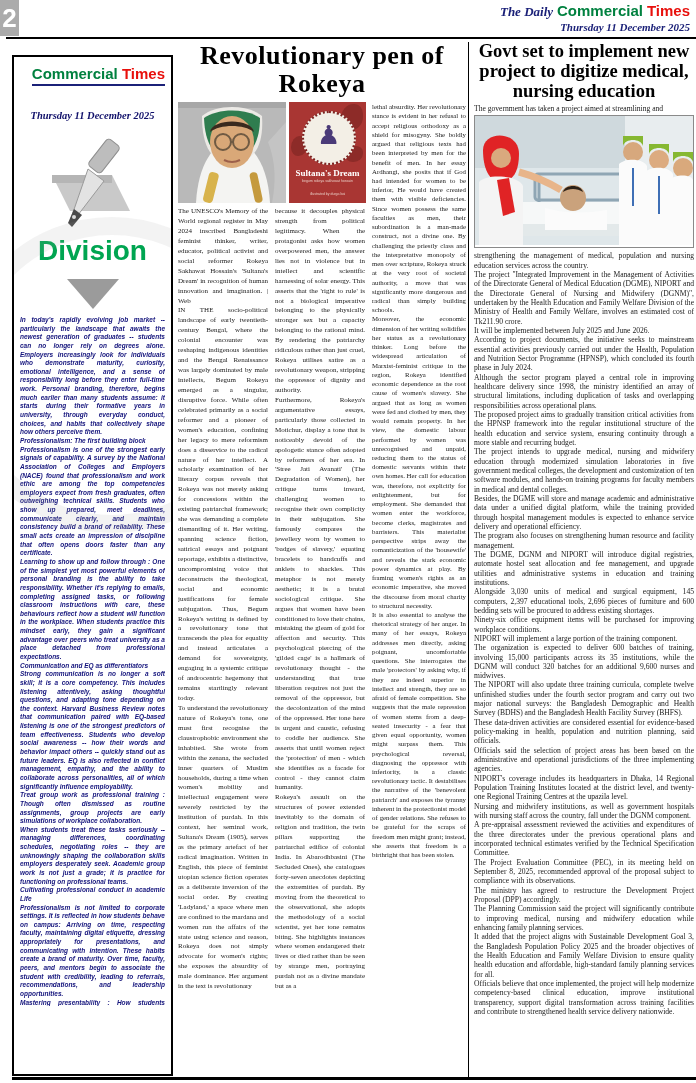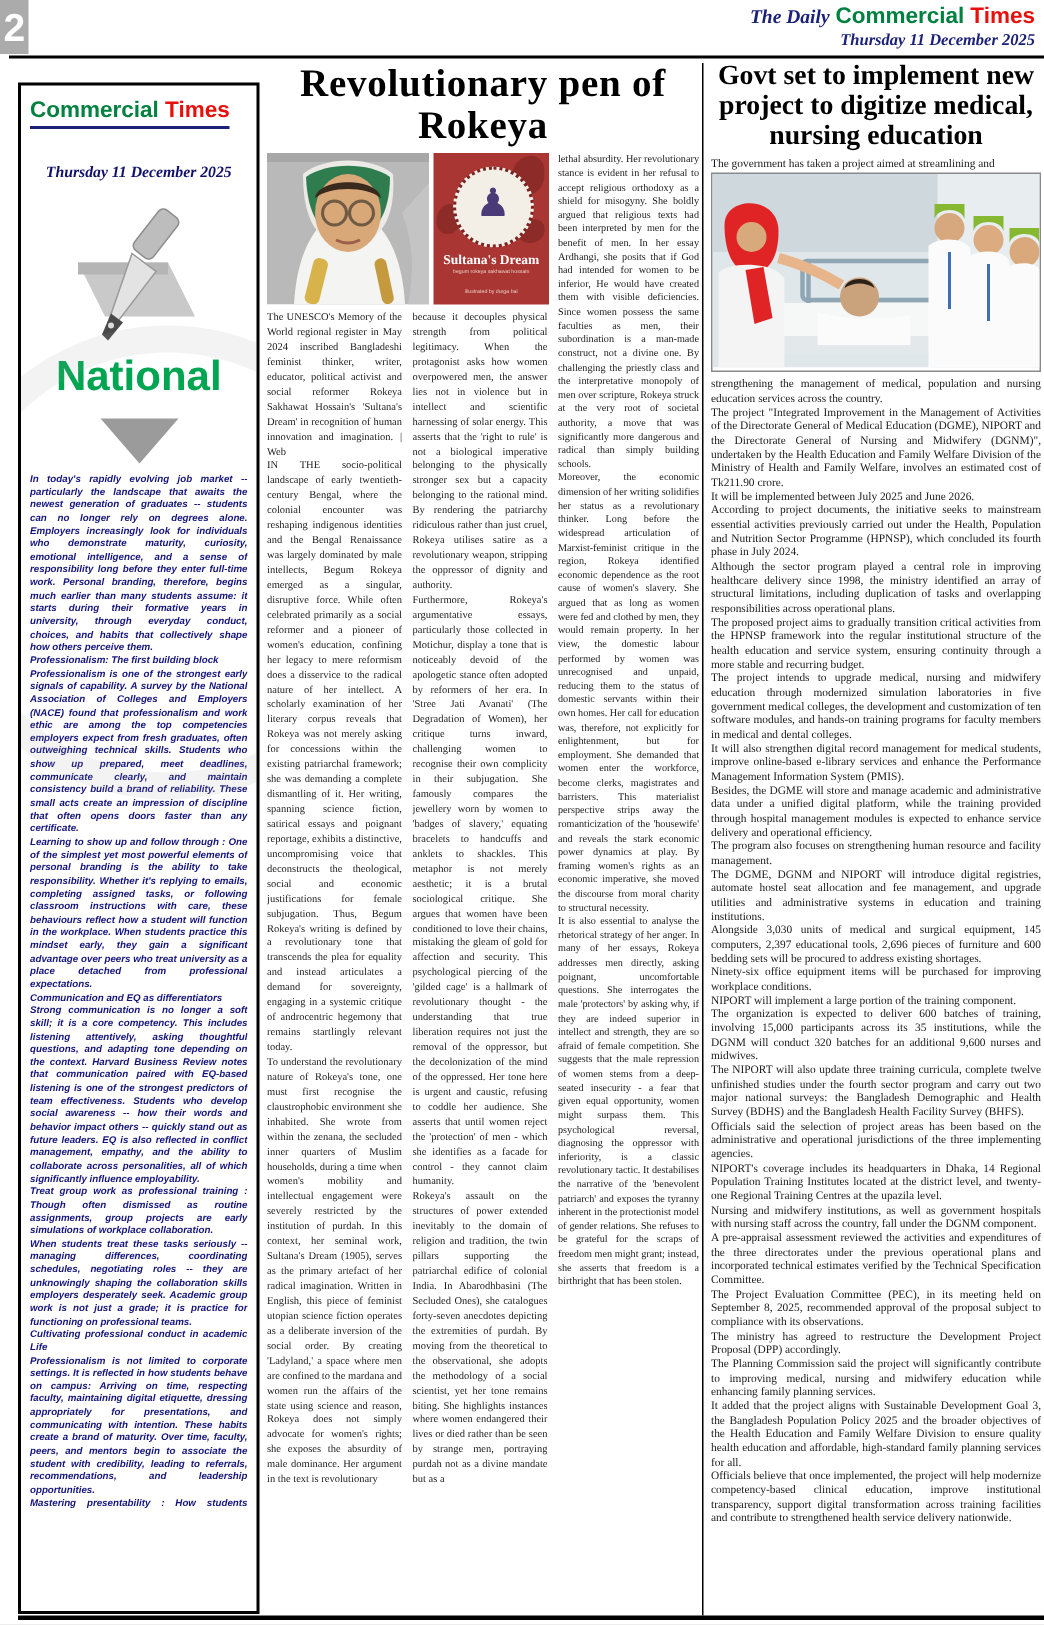--- a/index.html
+++ b/index.html
@@ -20,7 +20,7 @@
          box-sizing:border-box;padding:6px 6px;background:#fff;overflow:hidden;}
   .ed-swirl{position:absolute;left:-60px;top:160px;width:280px;height:280px;border-radius:50%;
             border:18px solid rgba(160,160,160,0.12);pointer-events:none;}
-  .ed-logo{text-align:left;font:bold 15px "Liberation Sans",sans-serif;padding-top:2px;}
+  .ed-logo{text-align:right;font:bold 15px "Liberation Sans",sans-serif;padding-top:2px;}
   .ed-logo .u{display:inline-block;border-bottom:2px solid #1b2178;padding-bottom:2px;}
   .ed-logo .w1{color:#00813f;} .ed-logo .w2{color:#e8100c;}
   .ed-date{margin-top:24px;text-align:center;font:bold italic 10.5px "Liberation Serif",serif;color:#10106a;}

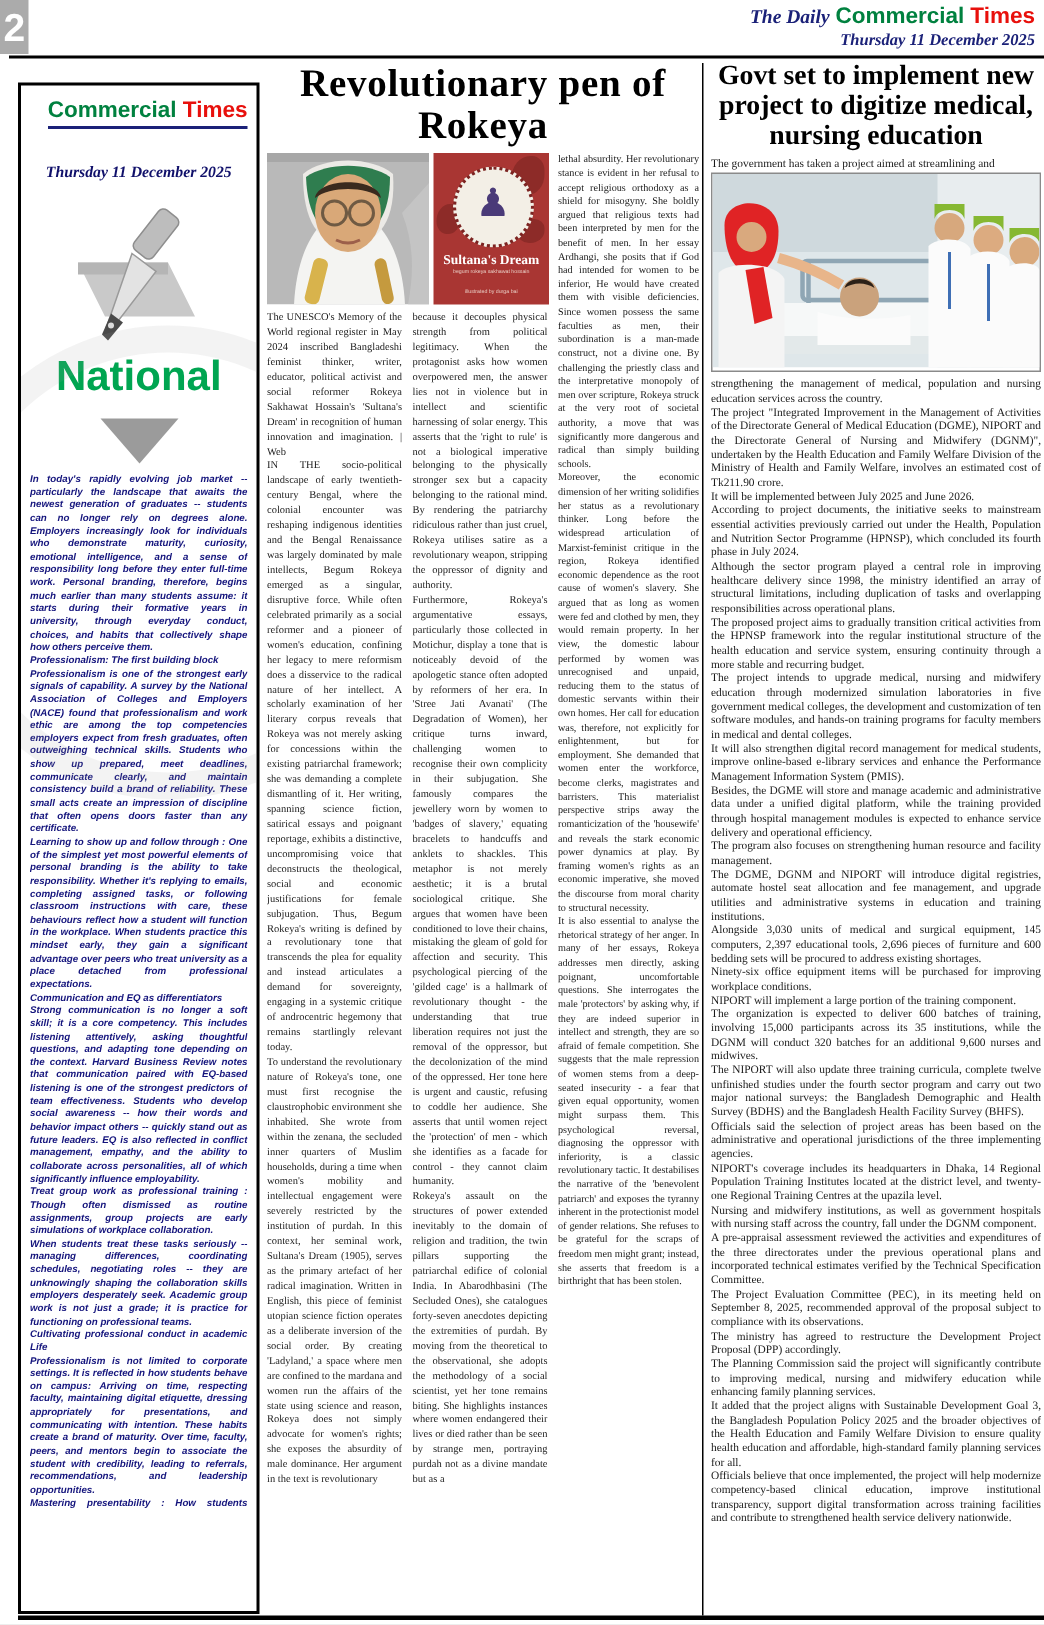--- a/index.html
+++ b/index.html
@@ -97,7 +97,7 @@
       <polygon points="40,76 48,82 38,94 34,90" fill="#4a4a4a"></polygon>
       <circle cx="40" cy="84" r="2" fill="#dcdcdc"></circle>
     </svg>
-    <div class="ed-label">National</div>
+    <div class="ed-label">Division</div>
     <div class="ed-arrow"></div>
     <div class="ed-body">
       <p>In today's rapidly evolving job market -- particularly the landscape that awaits the newest generation of graduates -- students can no longer rely on degrees alone. Employers increasingly look for individuals who demonstrate maturity, curiosity, emotional intelligence, and a sense of responsibility long before they enter full-time work. Personal branding, therefore, begins much earlier than many students assume: it starts during their formative years in university, through everyday conduct, choices, and habits that collectively shape how others perceive them.</p>

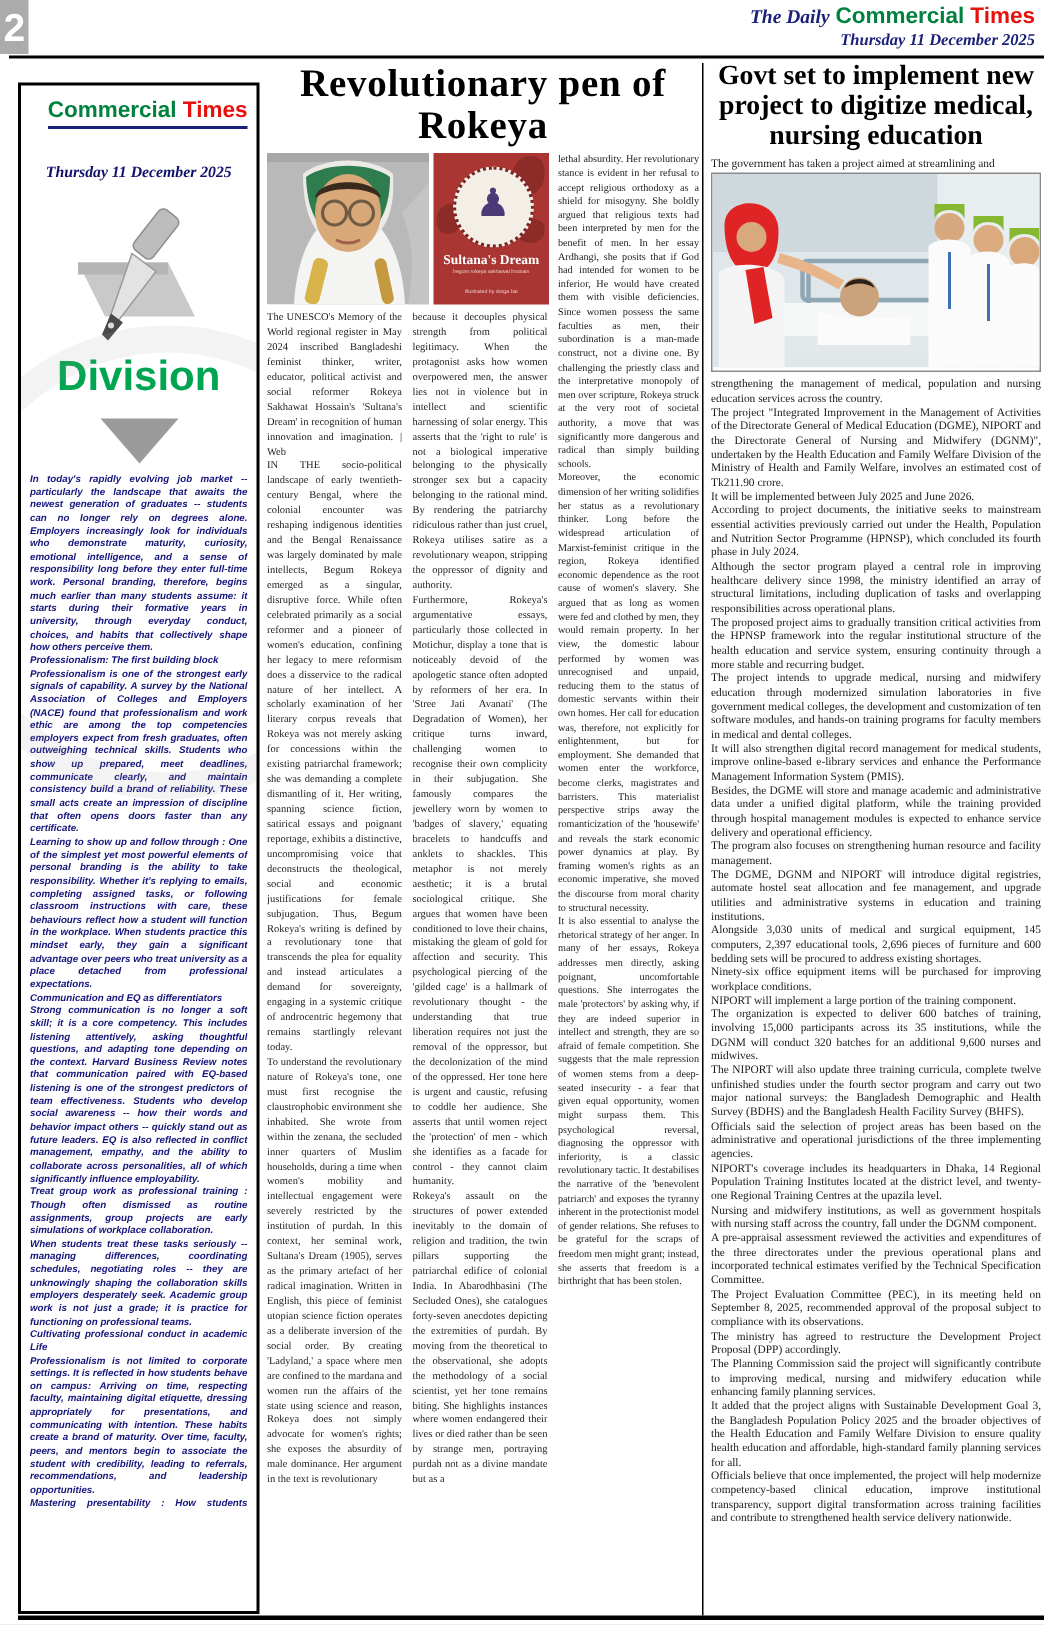--- a/index.html
+++ b/index.html
@@ -222,7 +222,6 @@
       <p>Although the sector program played a central role in improving healthcare delivery since 1998, the ministry identified an array of structural limitations, including duplication of tasks and overlapping responsibilities across operational plans.</p>
       <p>The proposed project aims to gradually transition critical activities from the HPNSP framework into the regular institutional structure of the health education and service system, ensuring continuity through a more stable and recurring budget.</p>
       <p>The project intends to upgrade medical, nursing and midwifery education through modernized simulation laboratories in five government medical colleges, the development and customization of ten software modules, and hands-on training programs for faculty members in medical and dental colleges.</p>
-      <p>It will also strengthen digital record management for medical students, improve online-based e-library services and enhance the Performance Management Information System (PMIS).</p>
       <p>Besides, the DGME will store and manage academic and administrative data under a unified digital platform, while the training provided through hospital management modules is expected to enhance service delivery and operational efficiency.</p>
       <p>The program also focuses on strengthening human resource and facility management.</p>
       <p>The DGME, DGNM and NIPORT will introduce digital registries, automate hostel seat allocation and fee management, and upgrade utilities and administrative systems in education and training institutions.</p>

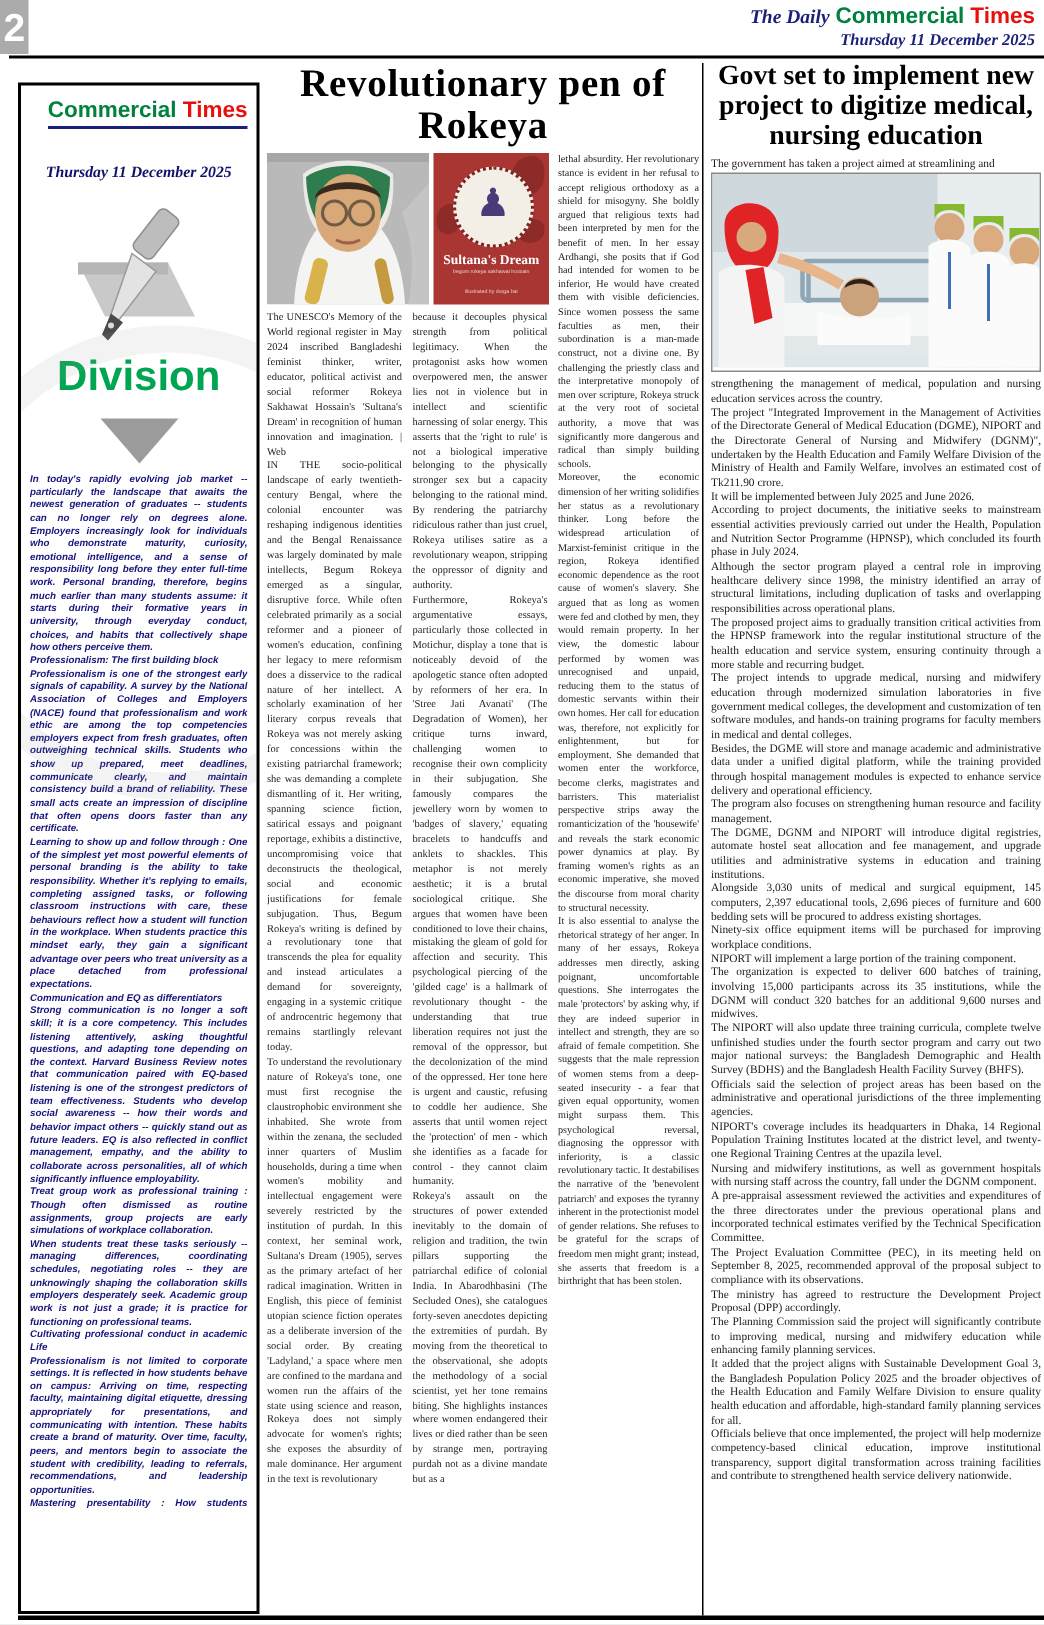--- a/index.html
+++ b/index.html
@@ -230,6 +230,7 @@
       <p>NIPORT will implement a large portion of the training component.</p>
       <p>The organization is expected to deliver 600 batches of training, involving 15,000 participants across its 35 institutions, while the DGNM will conduct 320 batches for an additional 9,600 nurses and midwives.</p>
       <p>The NIPORT will also update three training curricula, complete twelve unfinished studies under the fourth sector program and carry out two major national surveys: the Bangladesh Demographic and Health Survey (BDHS) and the Bangladesh Health Facility Survey (BHFS).</p>
+      <p>These data-driven activities are considered essential for evidence-based policy-making in health, population and nutrition planning, said officials.</p>
       <p>Officials said the selection of project areas has been based on the administrative and operational jurisdictions of the three implementing agencies.</p>
       <p>NIPORT's coverage includes its headquarters in Dhaka, 14 Regional Population Training Institutes located at the district level, and twenty-one Regional Training Centres at the upazila level.</p>
       <p>Nursing and midwifery institutions, as well as government hospitals with nursing staff across the country, fall under the DGNM component.</p>

